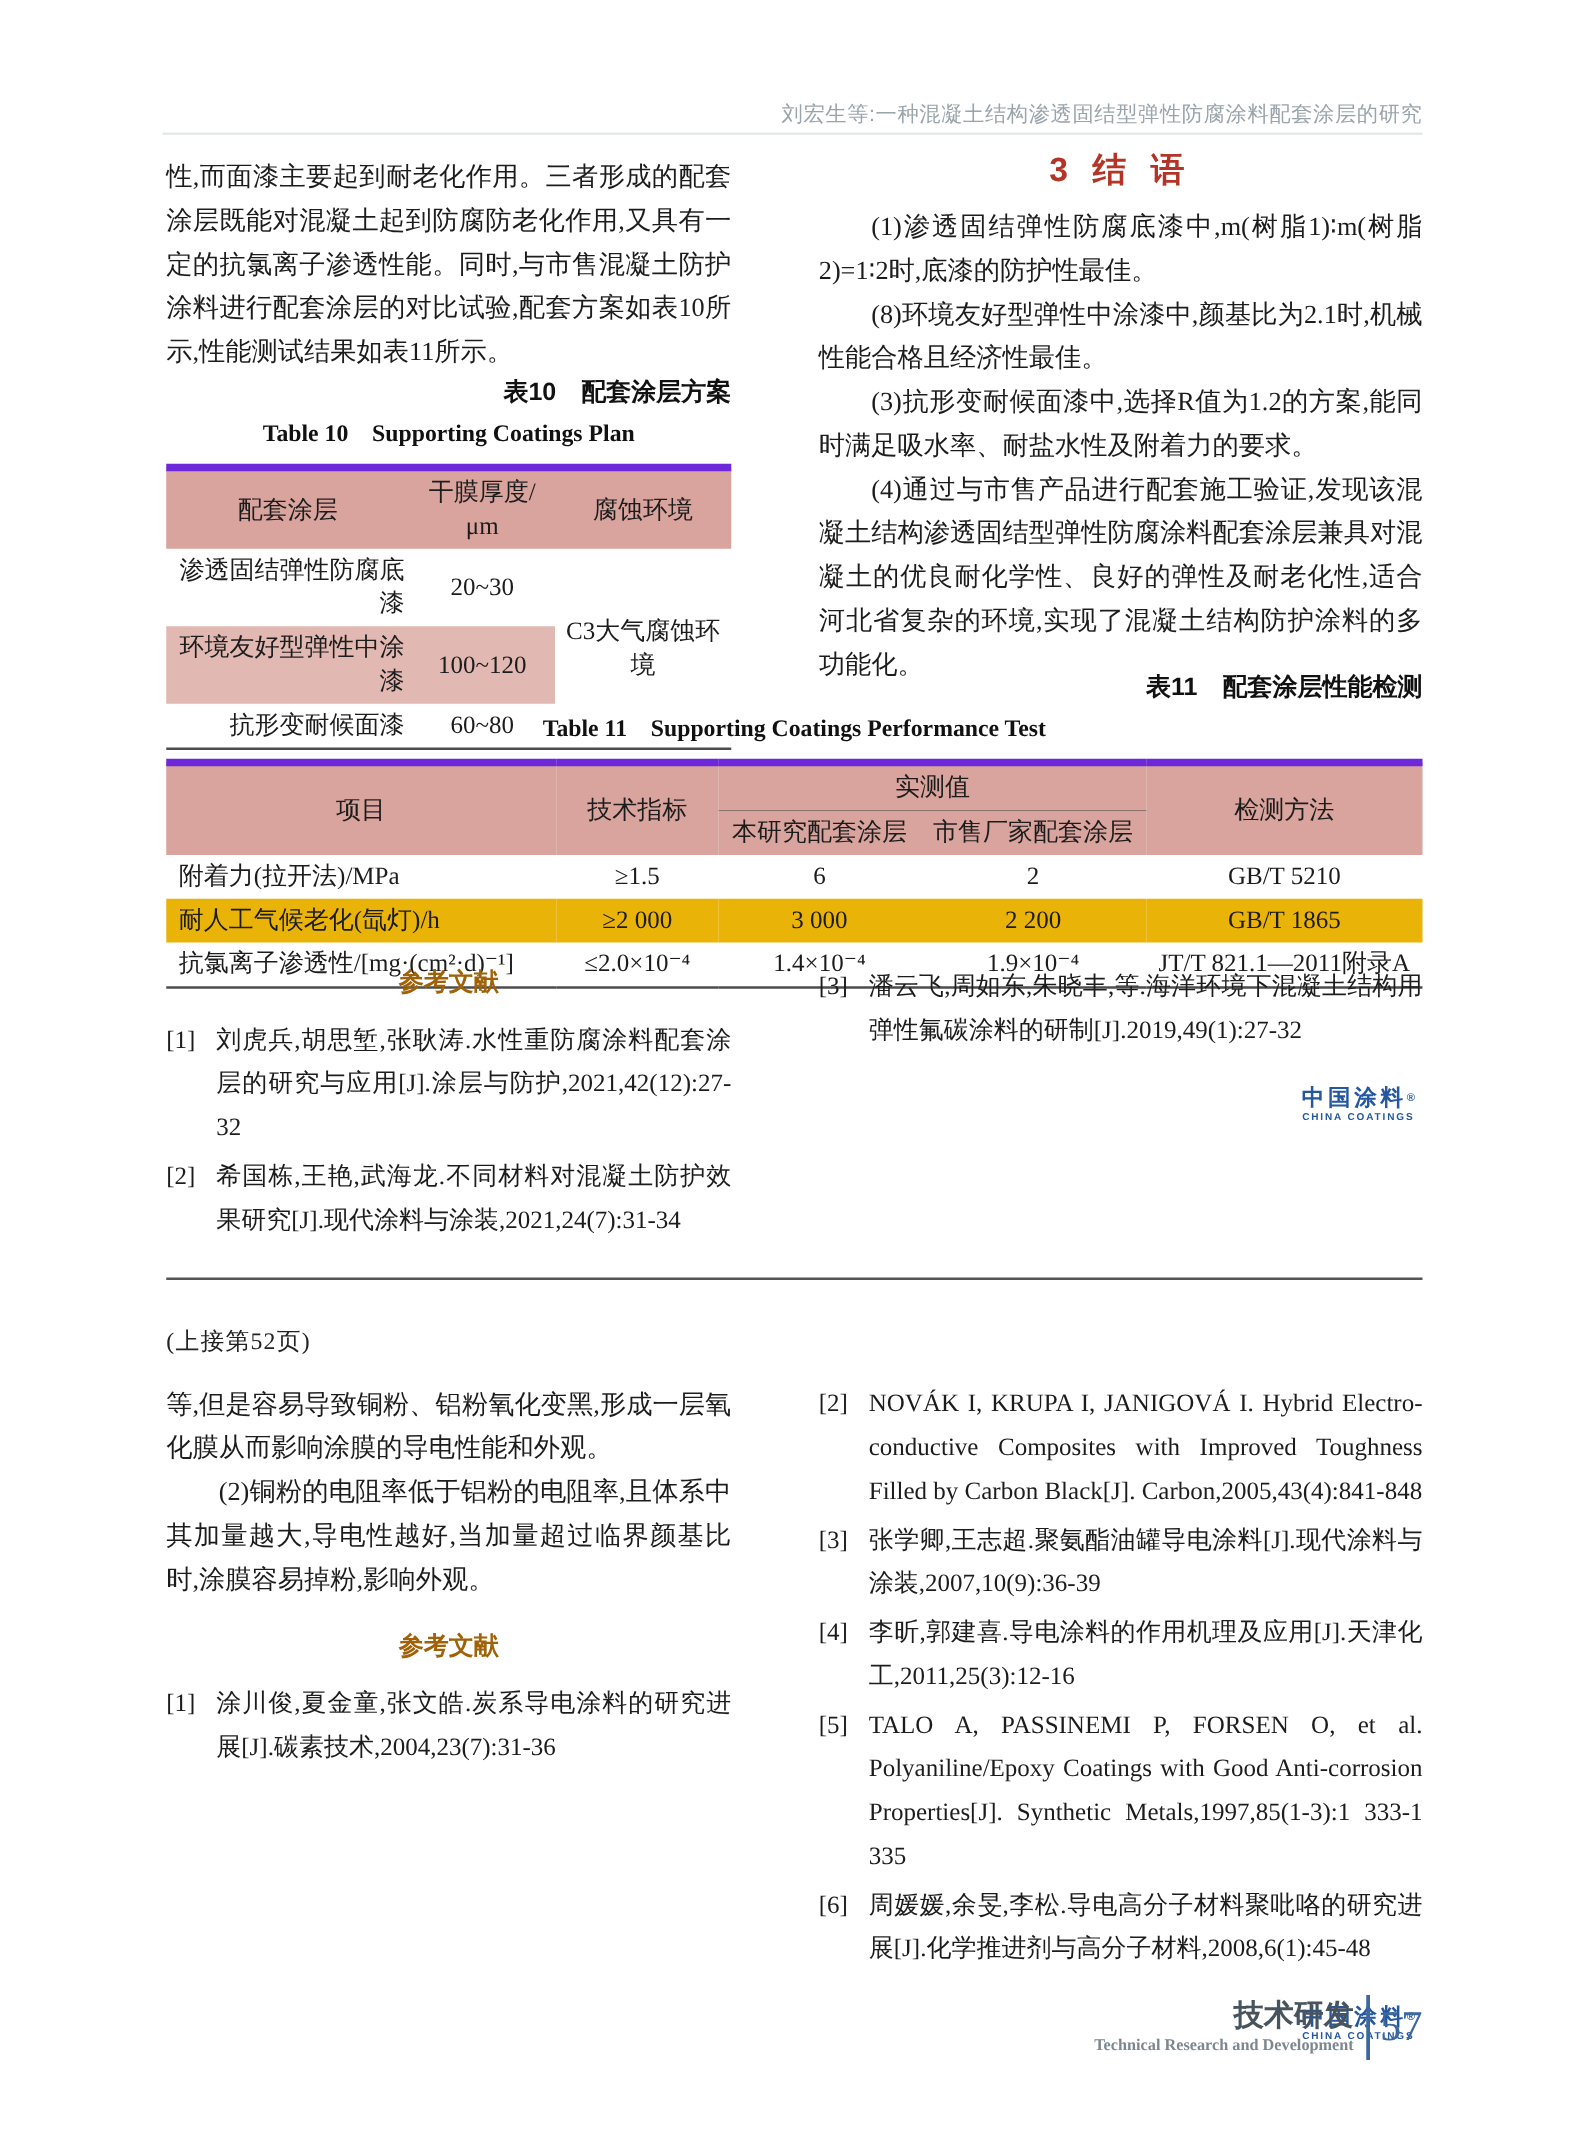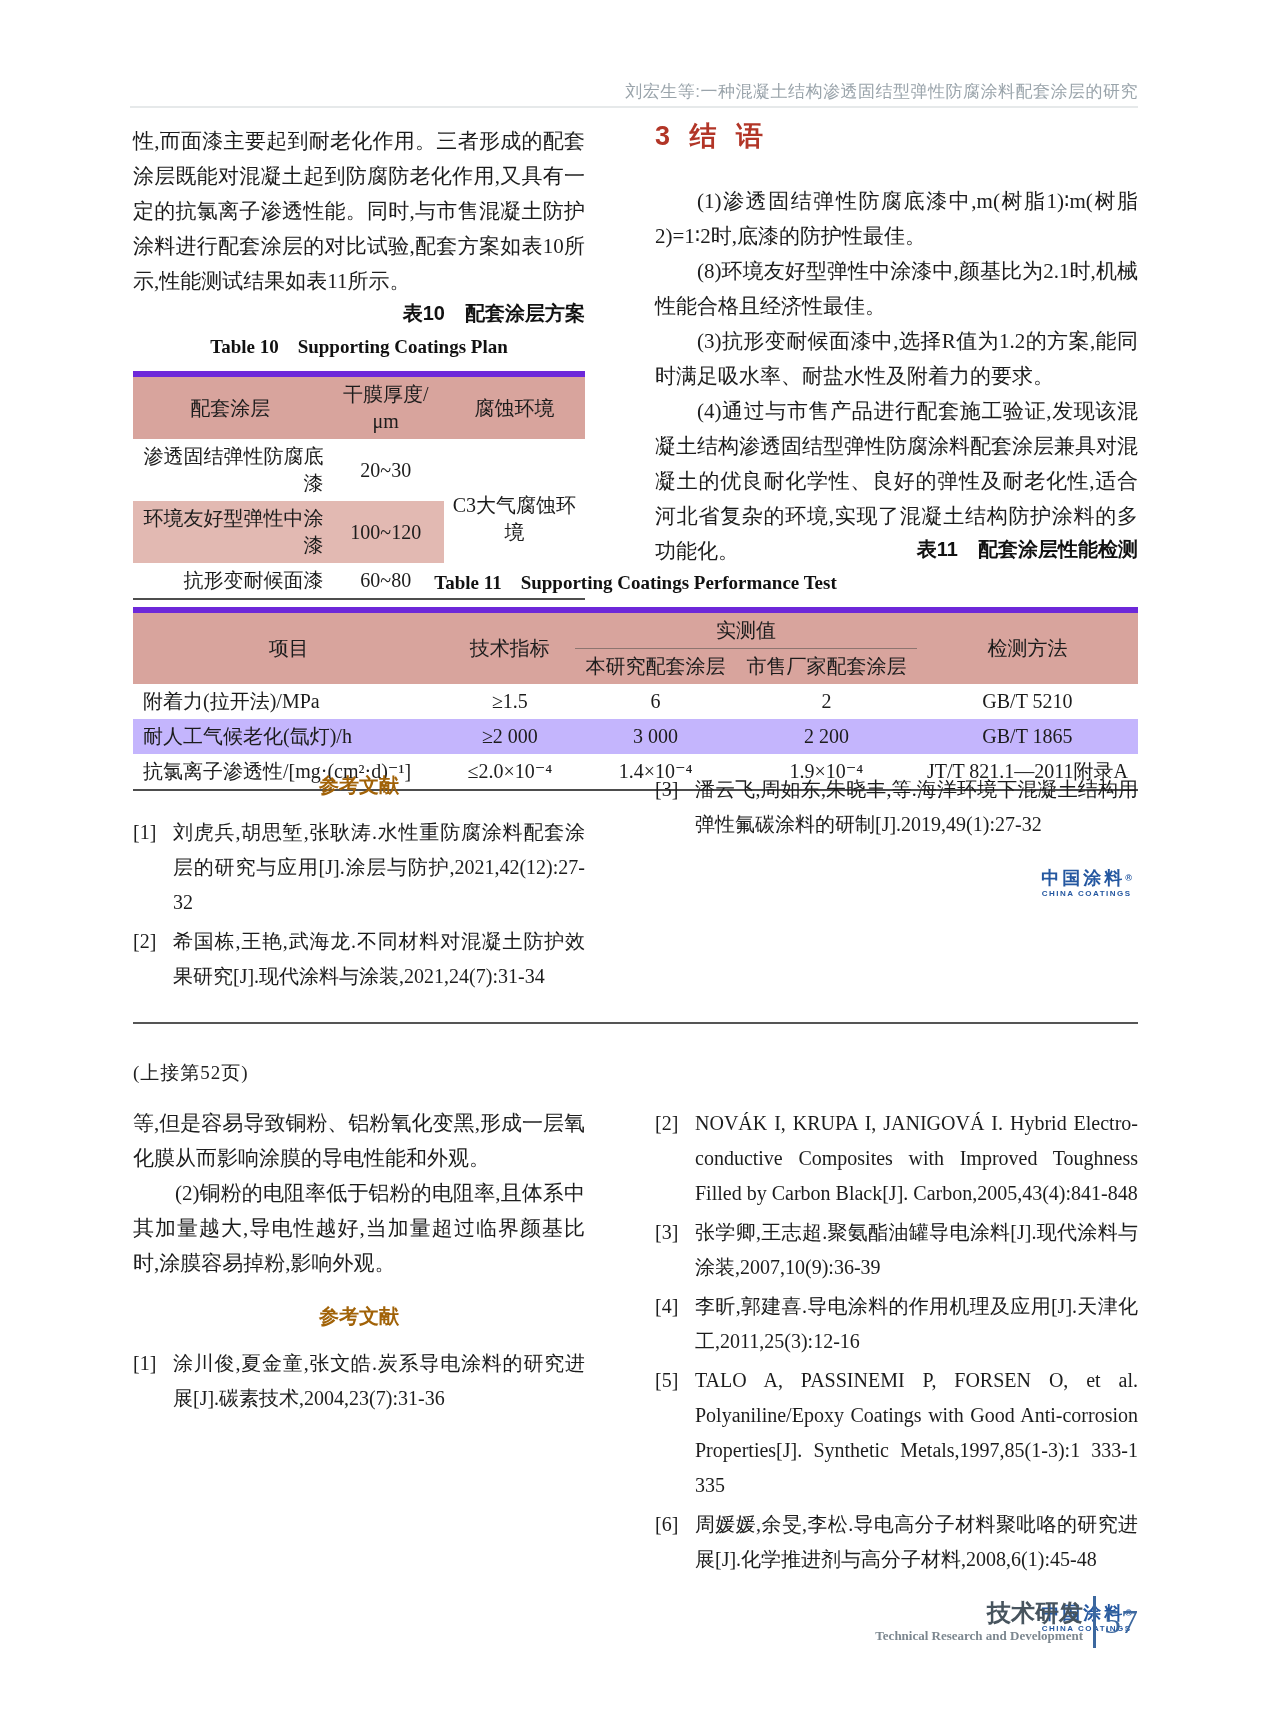--- a/index.html
+++ b/index.html
@@ -22,8 +22,8 @@
   .intro{position:absolute;left:133px;top:124px;width:452px;}
   .conclusion{position:absolute;left:655px;top:118px;width:483px;}
   .sec-heading{
-    margin:0 0 30px 0;font-family:"Liberation Sans","DejaVu Sans",sans-serif;
-    color:#b23527;font-size:27px;font-weight:bold;letter-spacing:6px;
+    margin:0 0 10px 0;font-family:"Liberation Sans","DejaVu Sans",sans-serif;
+    color:#b23527;font-size:27px;font-weight:bold;letter-spacing:6px;text-align:center;
   }
 
   

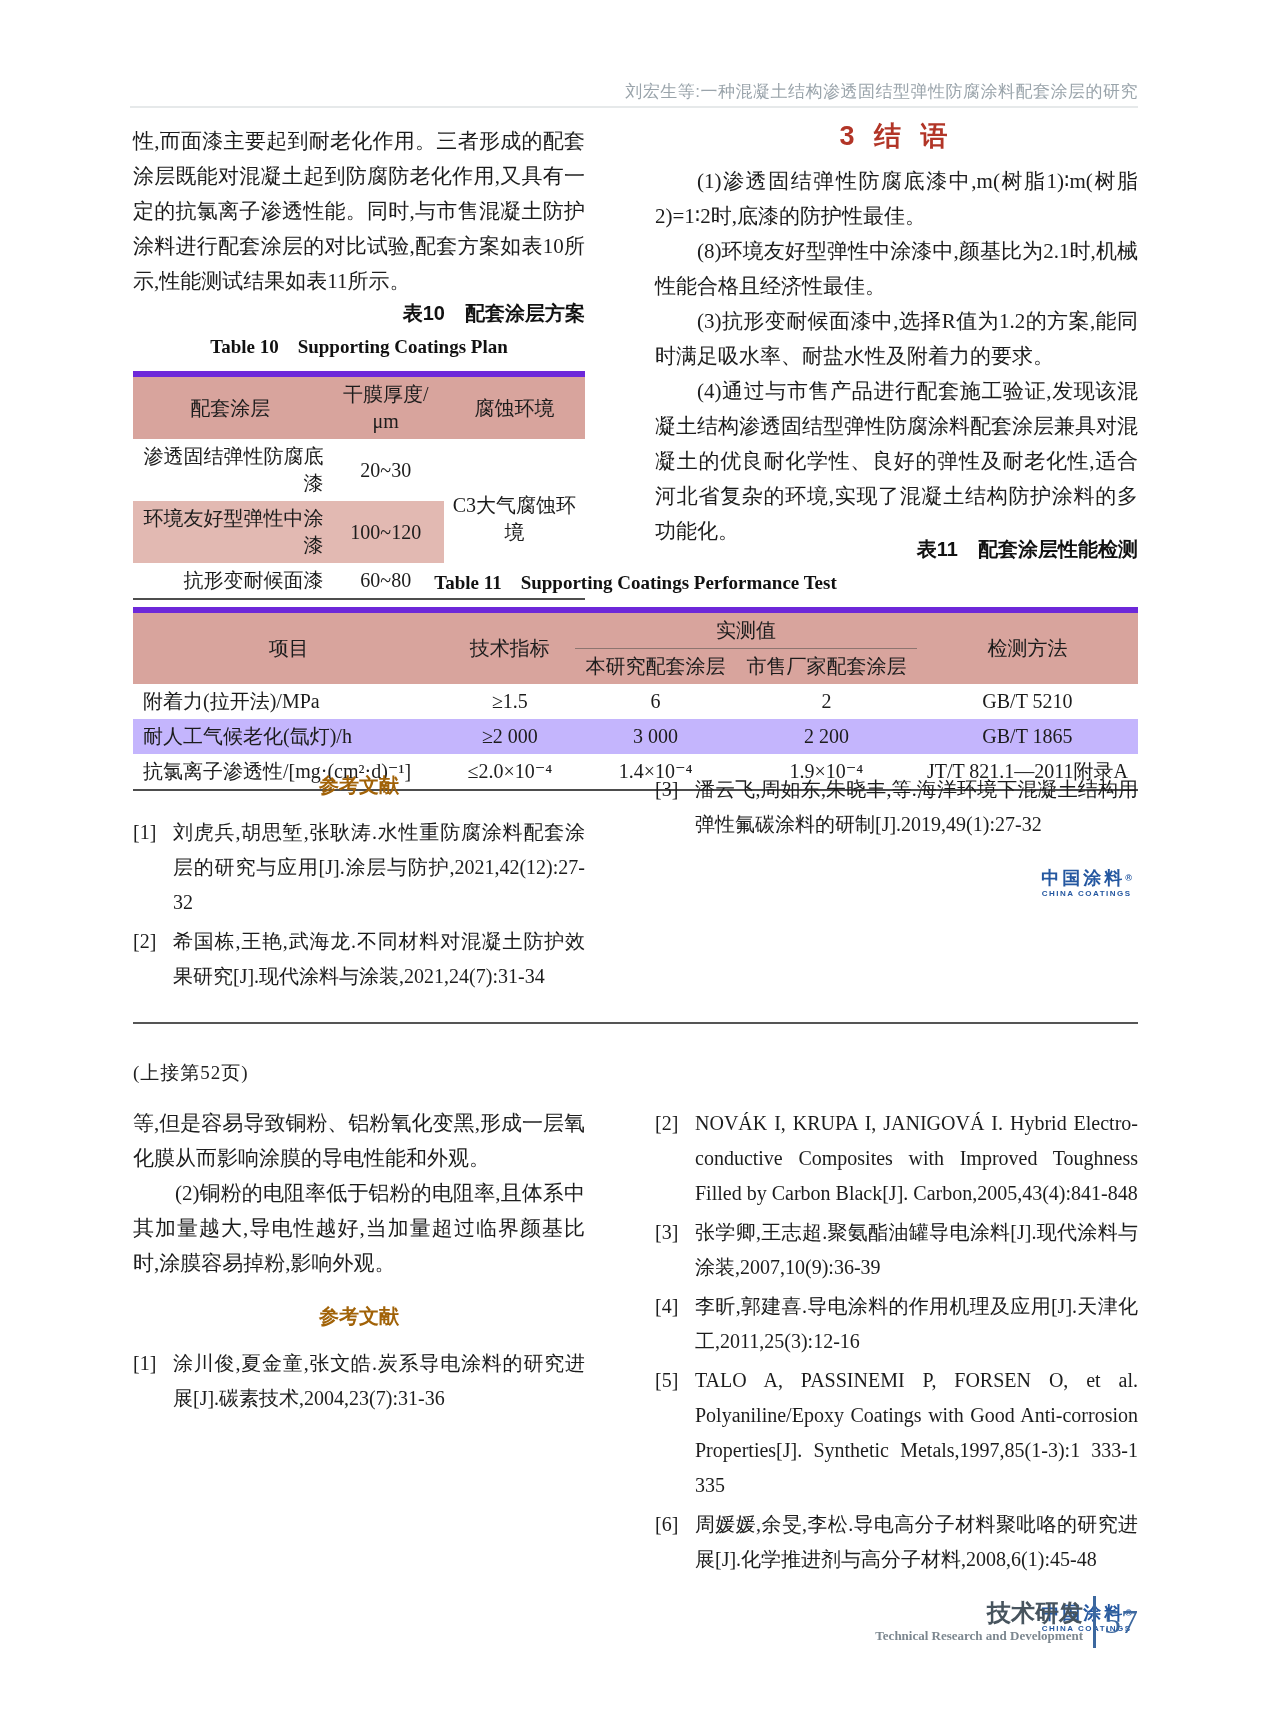--- a/index.html
+++ b/index.html
@@ -44,7 +44,7 @@
   .t11 th{background:#d8a49d;text-align:center;}
   .t11 td{text-align:center;}
   .t11 td.cell-item{text-align:left;padding-left:10px;}
-  .t11 tr.altrow td{background:#c4b5fd;}
+  .t11 tr.altrow td{background:#eab308;}
   .t11 th.measured{border-bottom:1px solid #8d7570;}
   .t11 col.c-item{width:31%;}
   .t11 col.c-spec{width:13%;}

